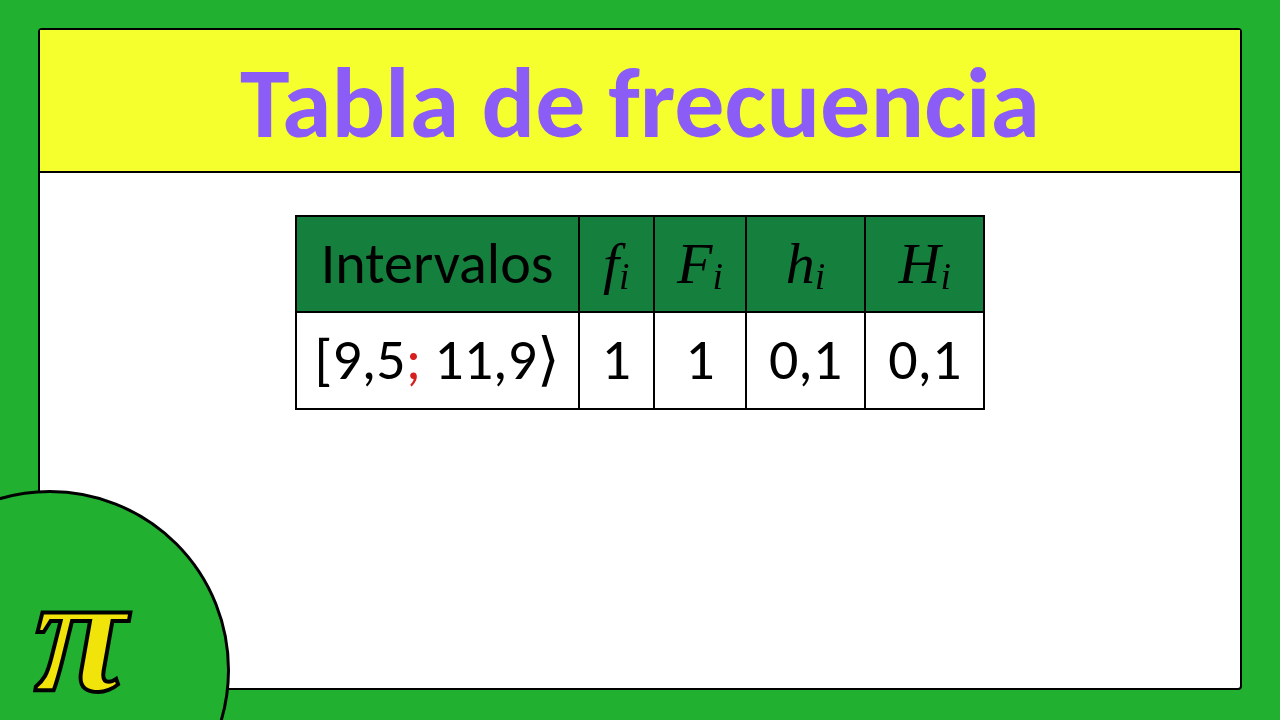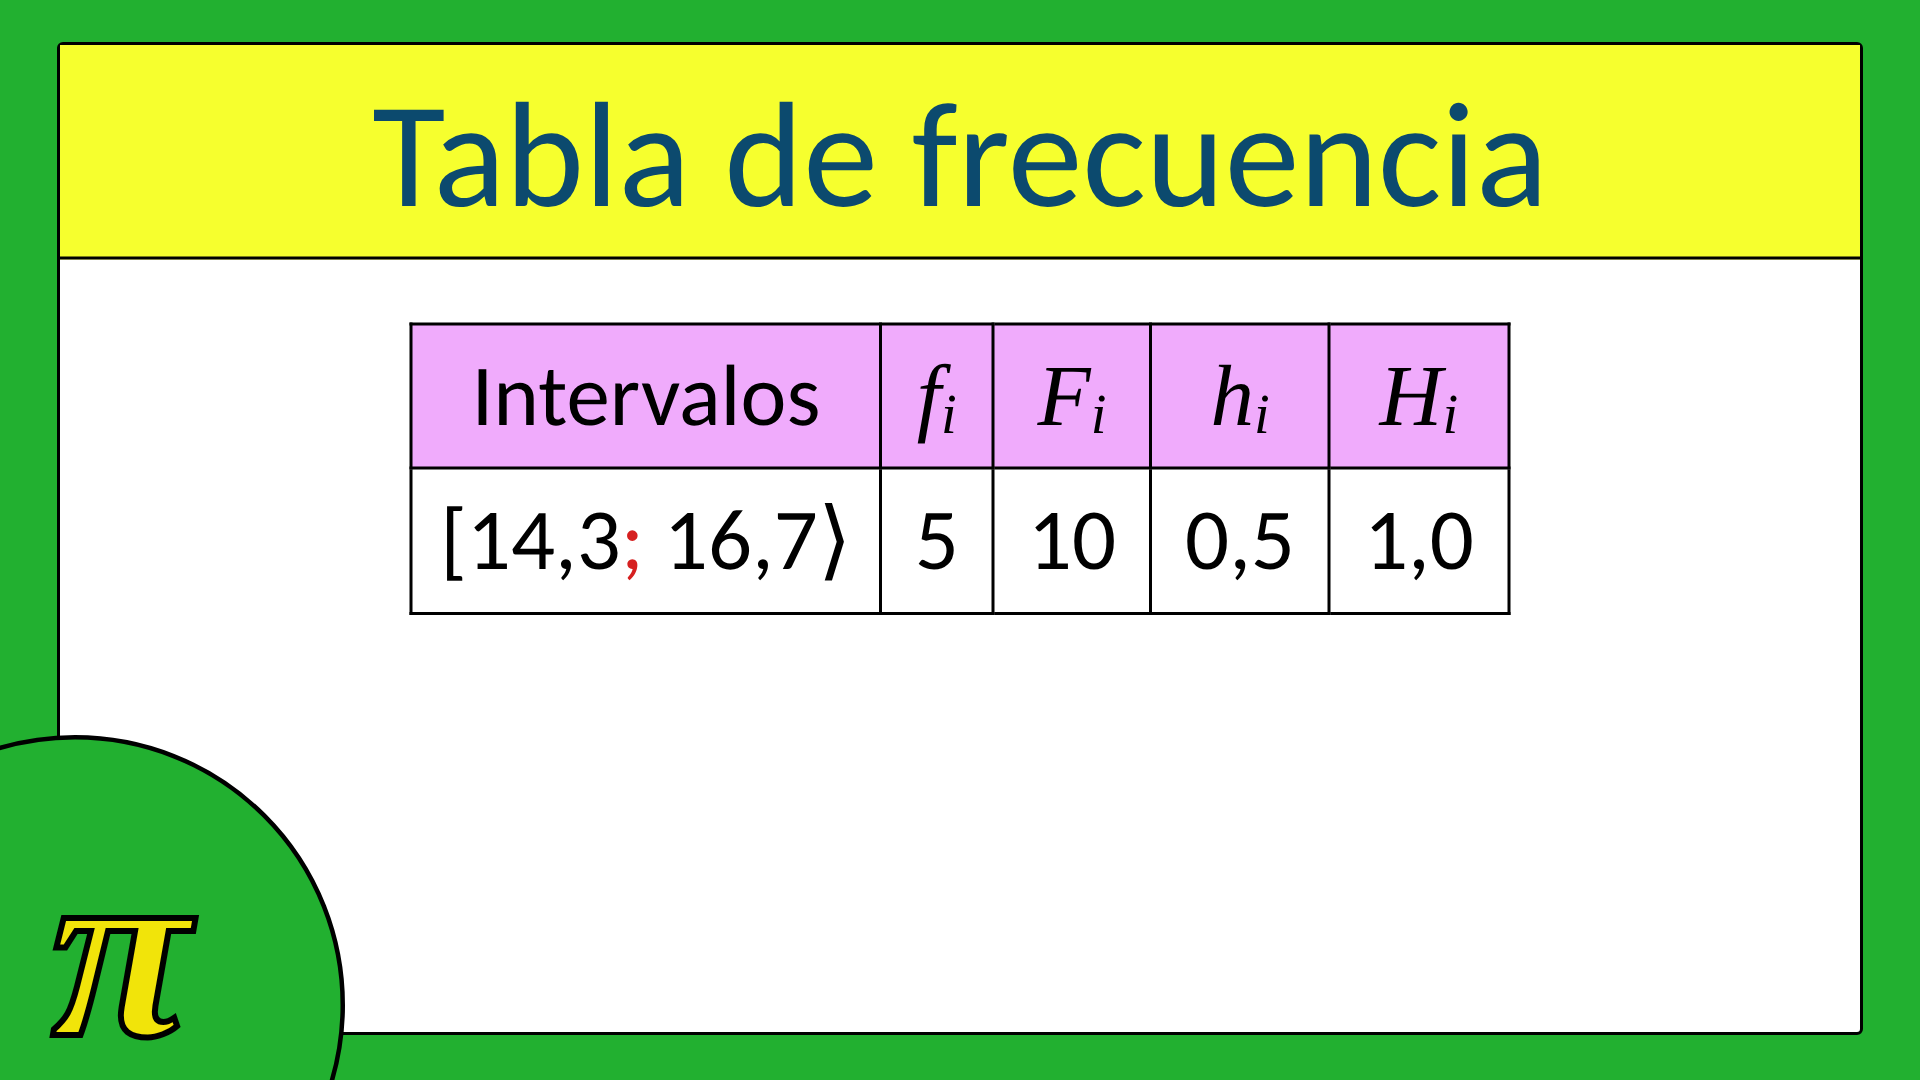--- a/index.html
+++ b/index.html
@@ -23,10 +23,10 @@
     background: #f6ff2e;
     border-bottom: 2px solid #000;
     text-align: center;
-    font-weight: 400;
+    font-weight: 700;
     font-size: 100px;
     line-height: 1.35;
-    color: #0c4a6e;
+    color: #8b5cf6;
     letter-spacing: 0px;
     padding-top: 6px;
   }

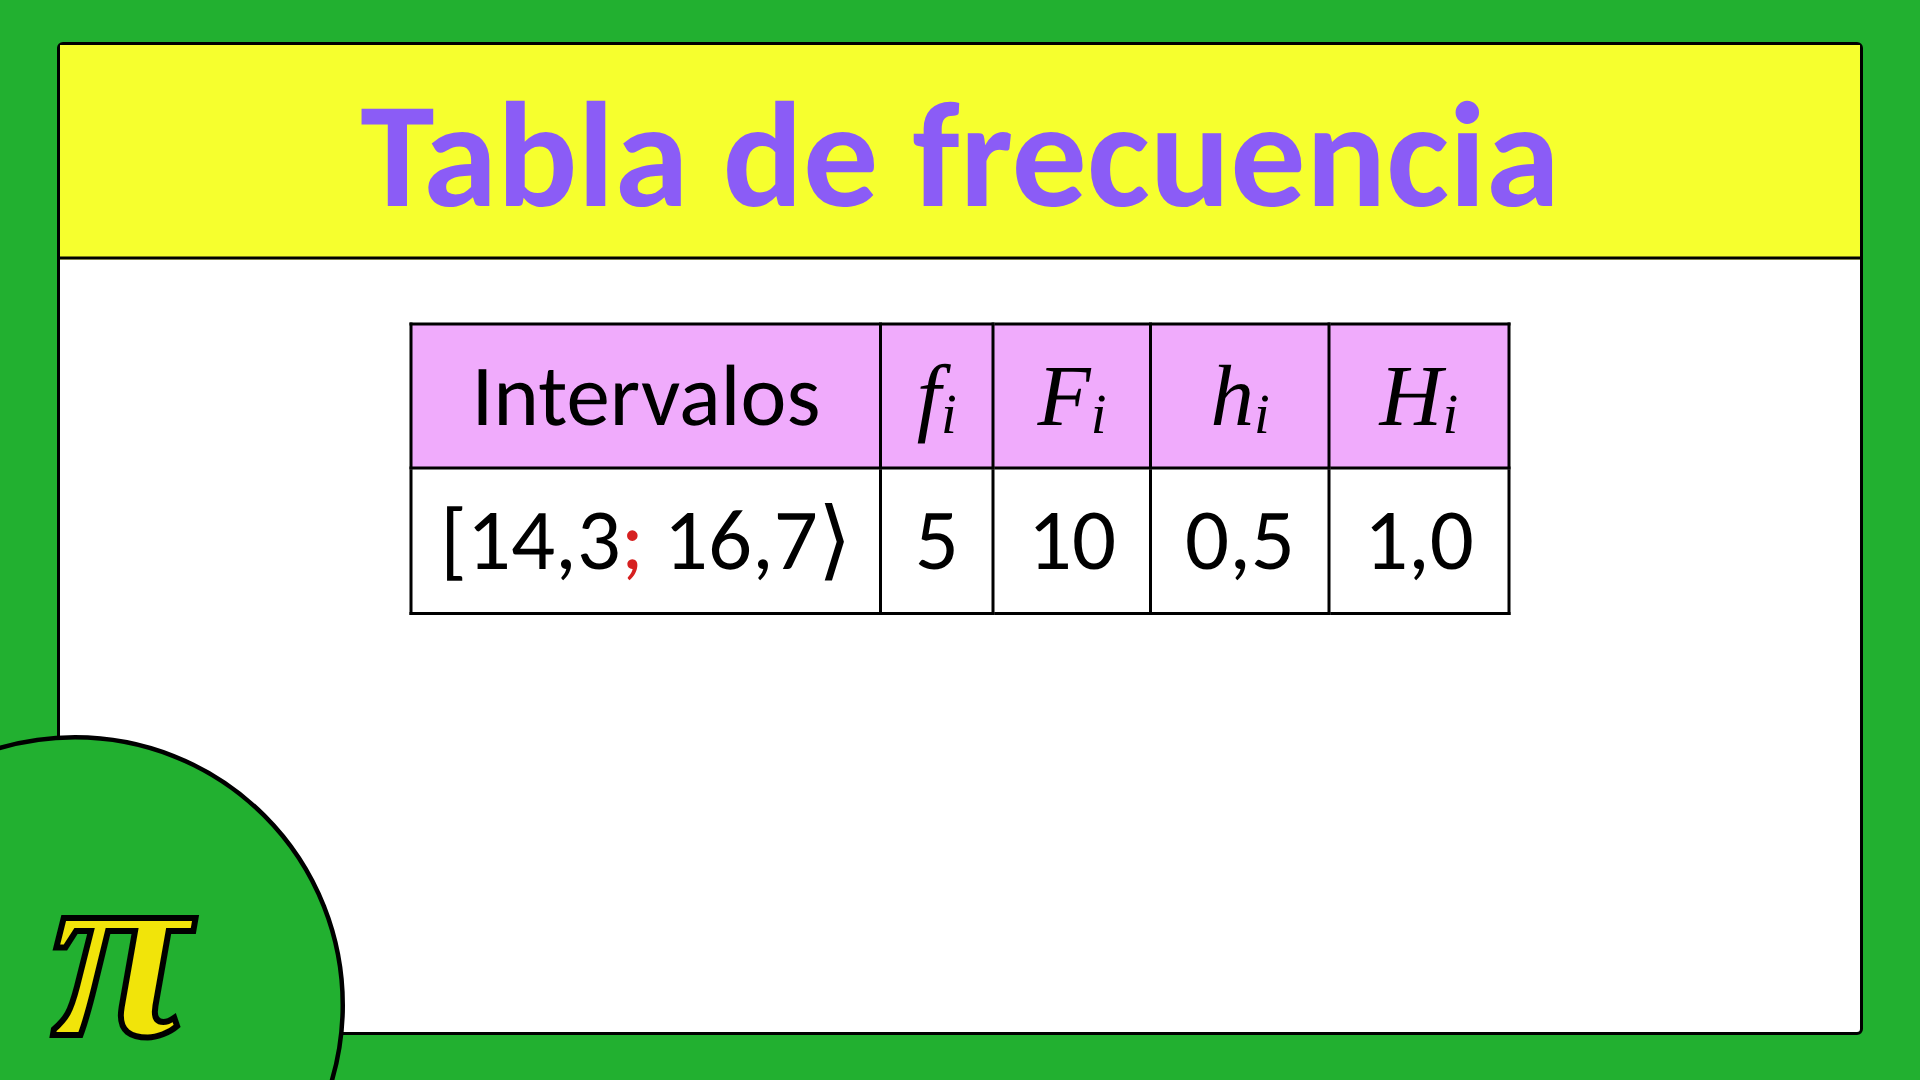--- a/index.html
+++ b/index.html
@@ -49,7 +49,7 @@
     white-space: nowrap;
   }
   table.freq th {
-    background: #f0abfc;
+    background: #15803d;
     font-weight: 400;
     font-style: normal;
     margin-left: 16px;

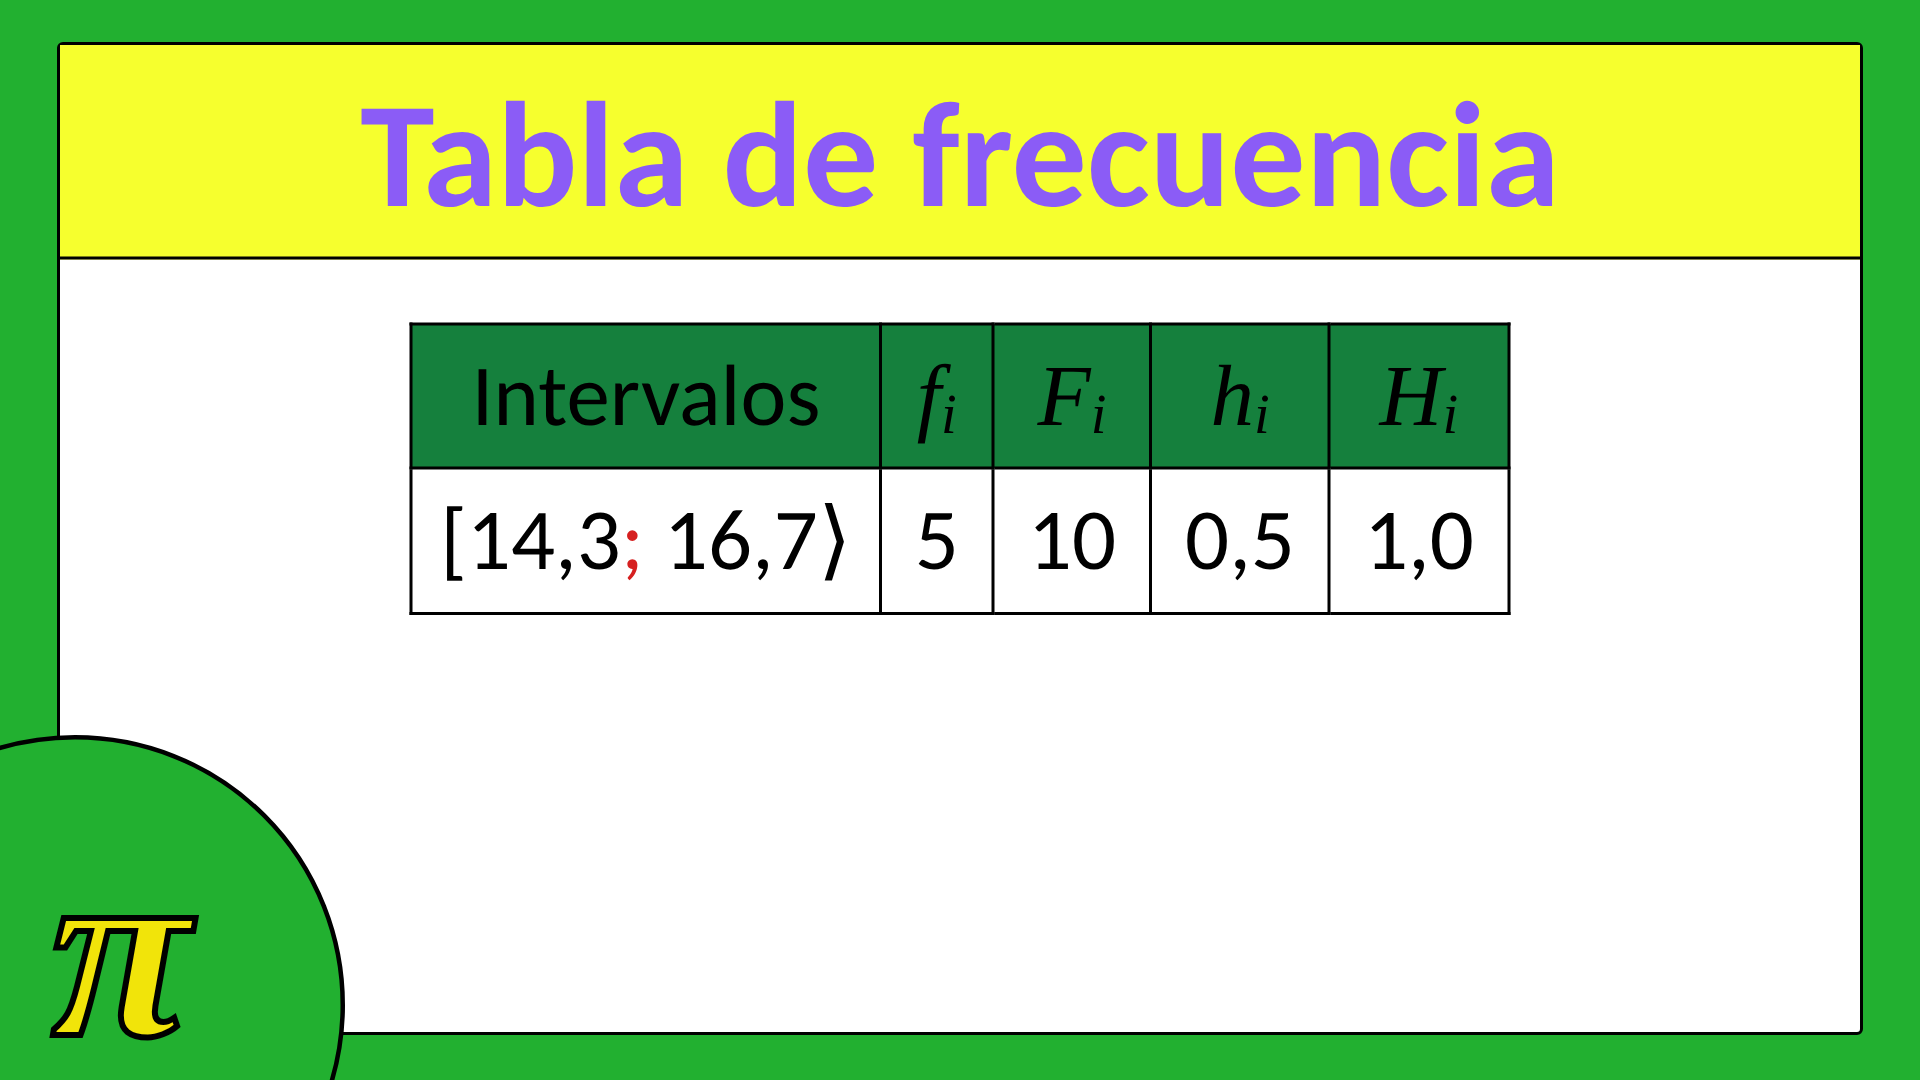--- a/index.html
+++ b/index.html
@@ -111,6 +111,13 @@
       </thead>
       <tbody>
         <tr>
+          <td class="interval"><span>[9,5</span><span class="semi">;</span><span> 11,9⟩</span></td>
+          <td>1</td>
+          <td>1</td>
+          <td>0,1</td>
+          <td>0,1</td>
+        </tr>
+        <tr>
           <td class="interval"><span>[14,3</span><span class="semi">;</span><span> 16,7⟩</span></td>
           <td>5</td>
           <td>10</td>

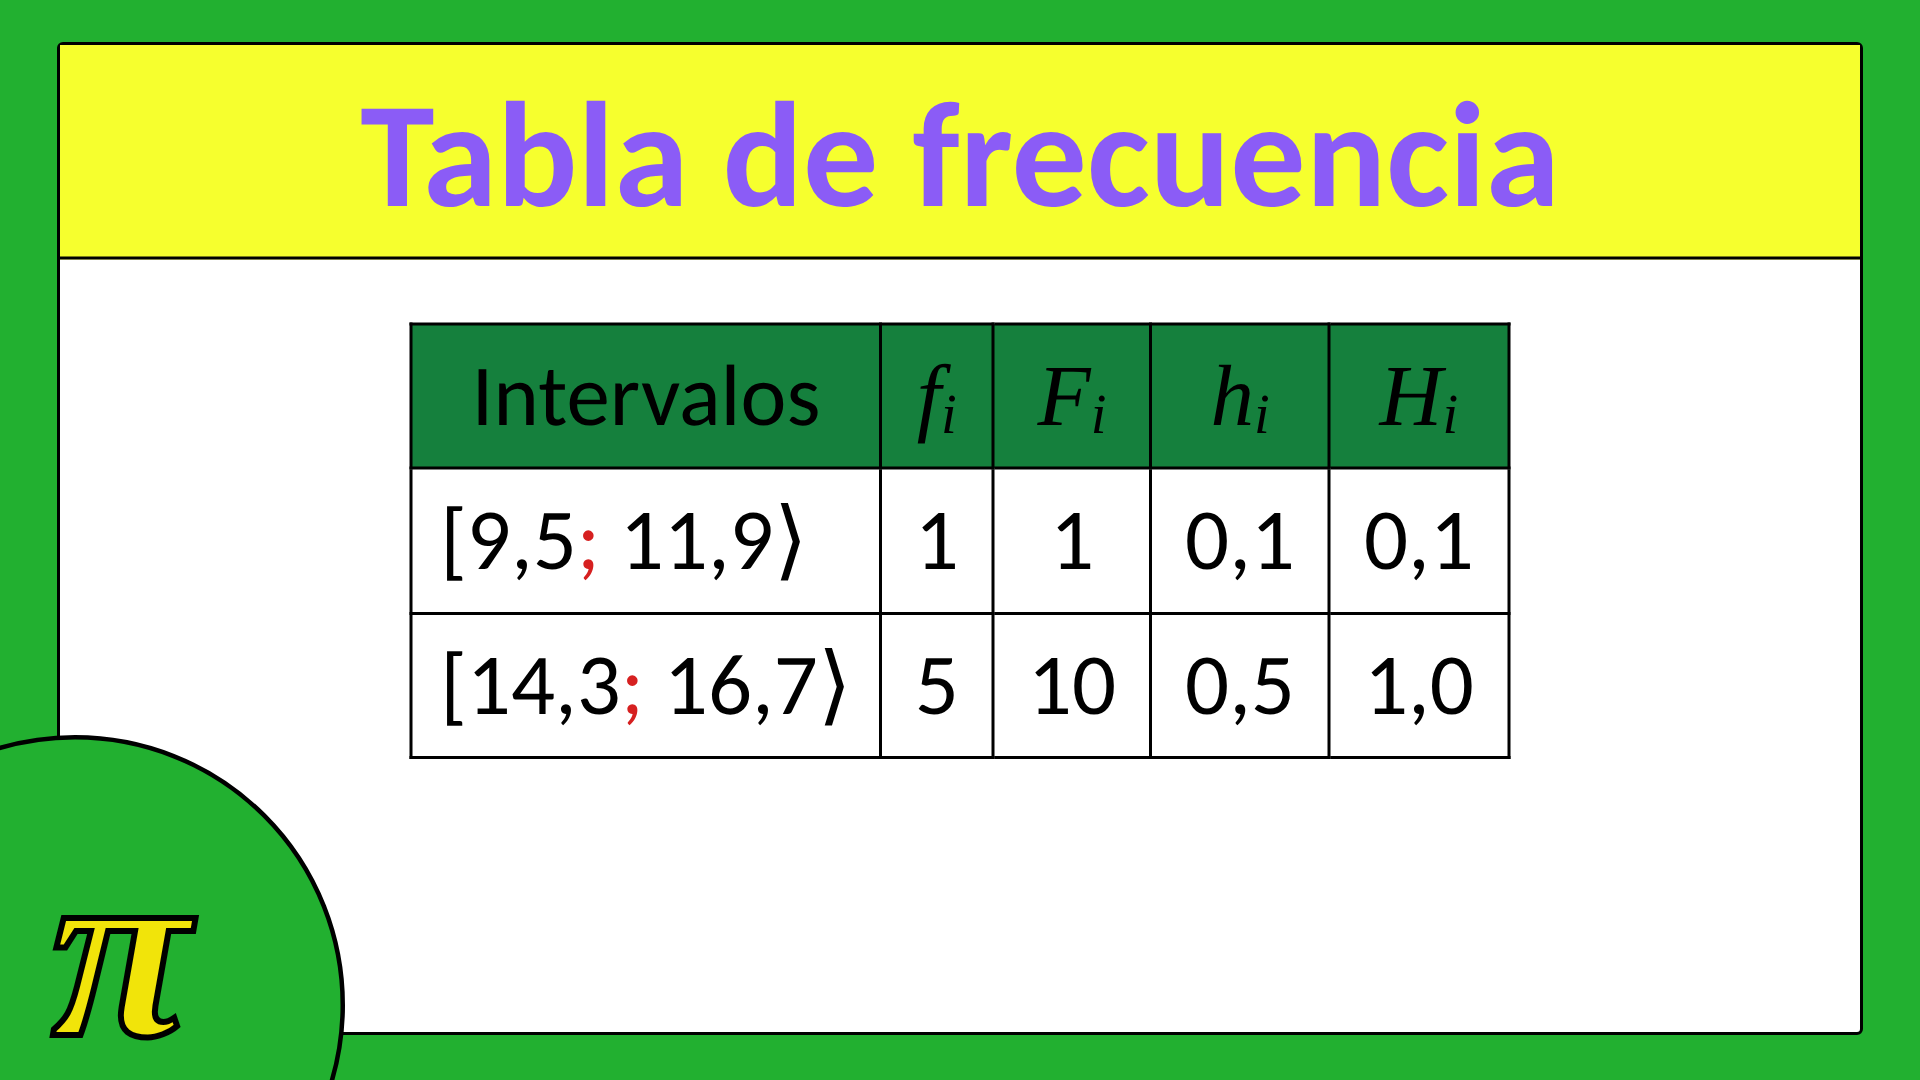--- a/index.html
+++ b/index.html
@@ -117,13 +117,6 @@
           <td>0,1</td>
           <td>0,1</td>
         </tr>
-        <tr>
-          <td class="interval"><span>[14,3</span><span class="semi">;</span><span> 16,7⟩</span></td>
-          <td>5</td>
-          <td>10</td>
-          <td>0,5</td>
-          <td>1,0</td>
-        </tr>
       </tbody>
     </table>
   </div>

